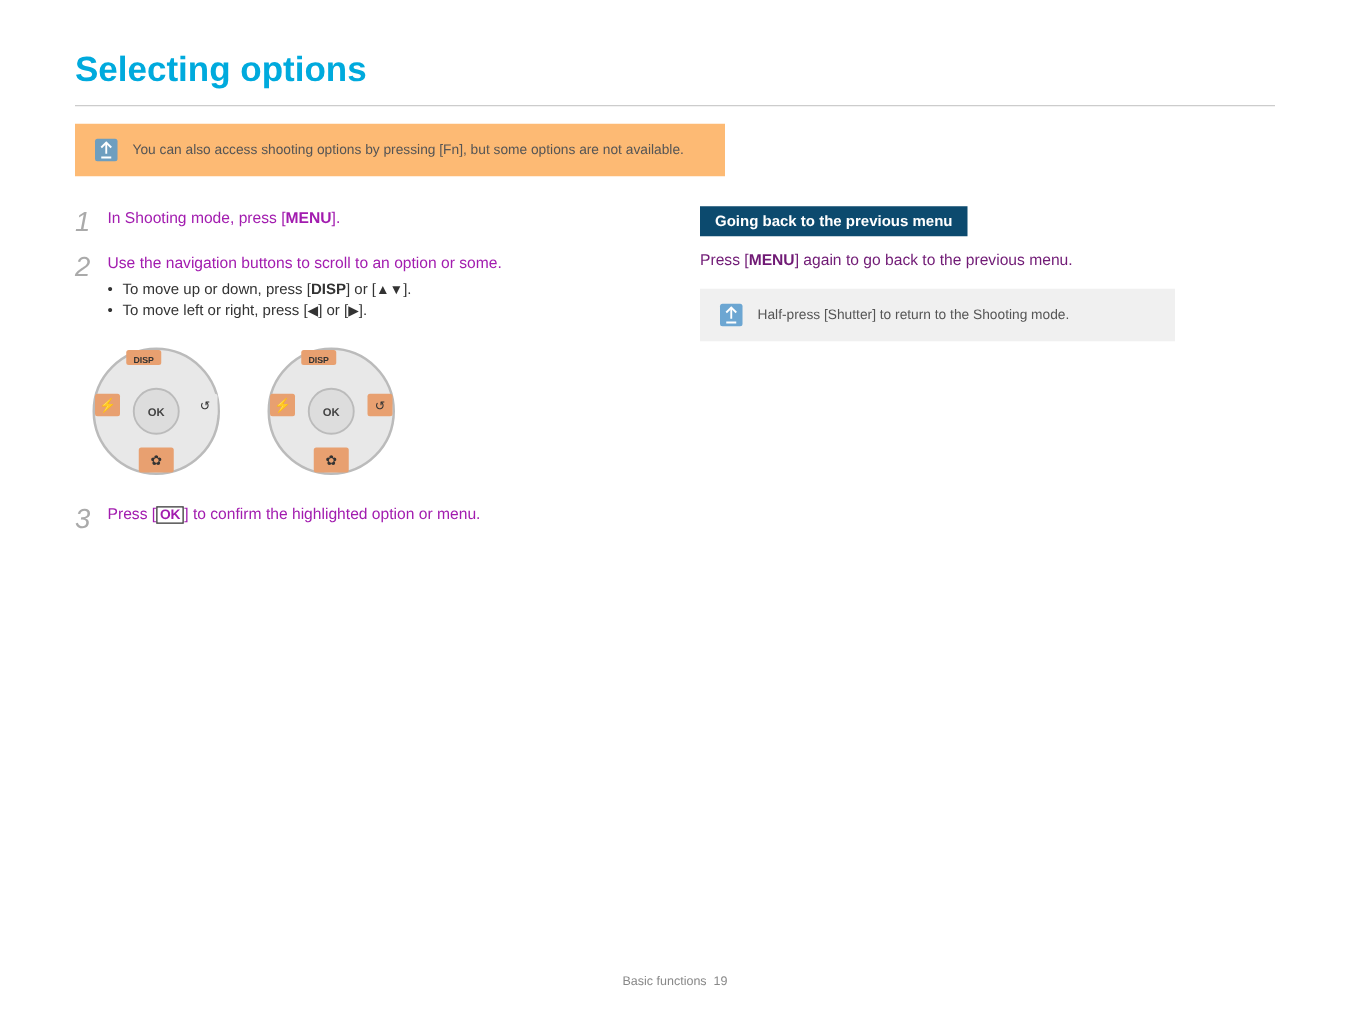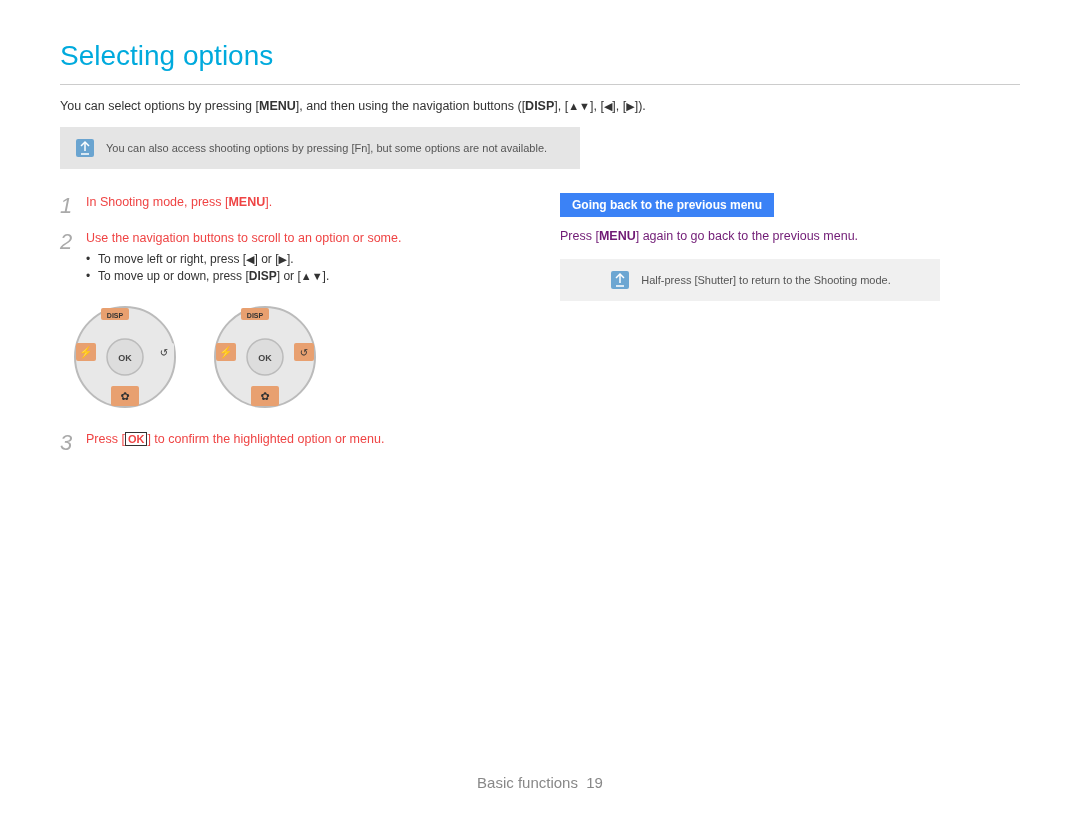--- a/index.html
+++ b/index.html
@@ -20,7 +20,7 @@
 
     .page-title {
       font-size: 28px;
-      font-weight: normal;
+      font-weight: bold;
       color: #00aadd;
       margin-bottom: 12px;
     }

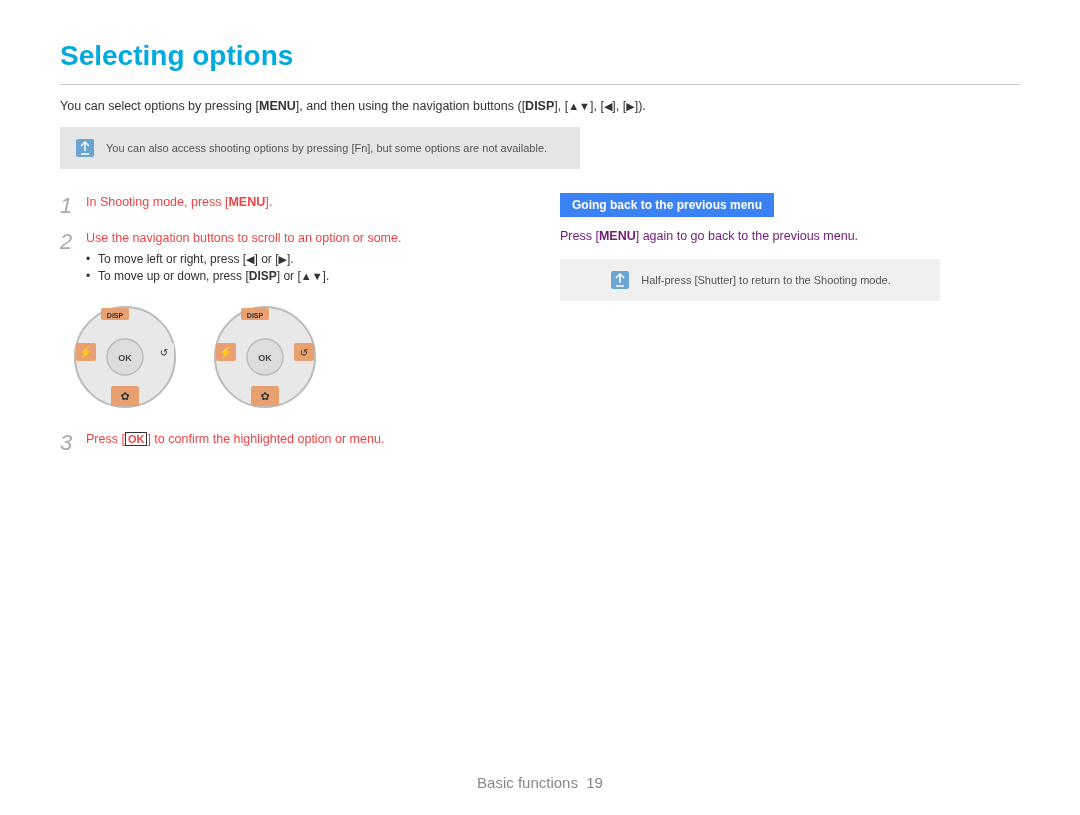--- a/index.html
+++ b/index.html
@@ -206,9 +206,6 @@
   <h1 class="page-title">Selecting options</h1>
   <hr class="divider">
 
-  <p class="intro-text">
-    You can select options by pressing [<span class="keyword">MENU</span>], and then using the navigation buttons ([<span class="keyword">DISP</span>], [<span style="font-size:11px;">▲▼</span>], [<span style="font-size:11px;">◀</span>], [<span style="font-size:11px;">▶</span>]).
-  </p>
 
   <div class="note-box">
     <div class="note-icon">

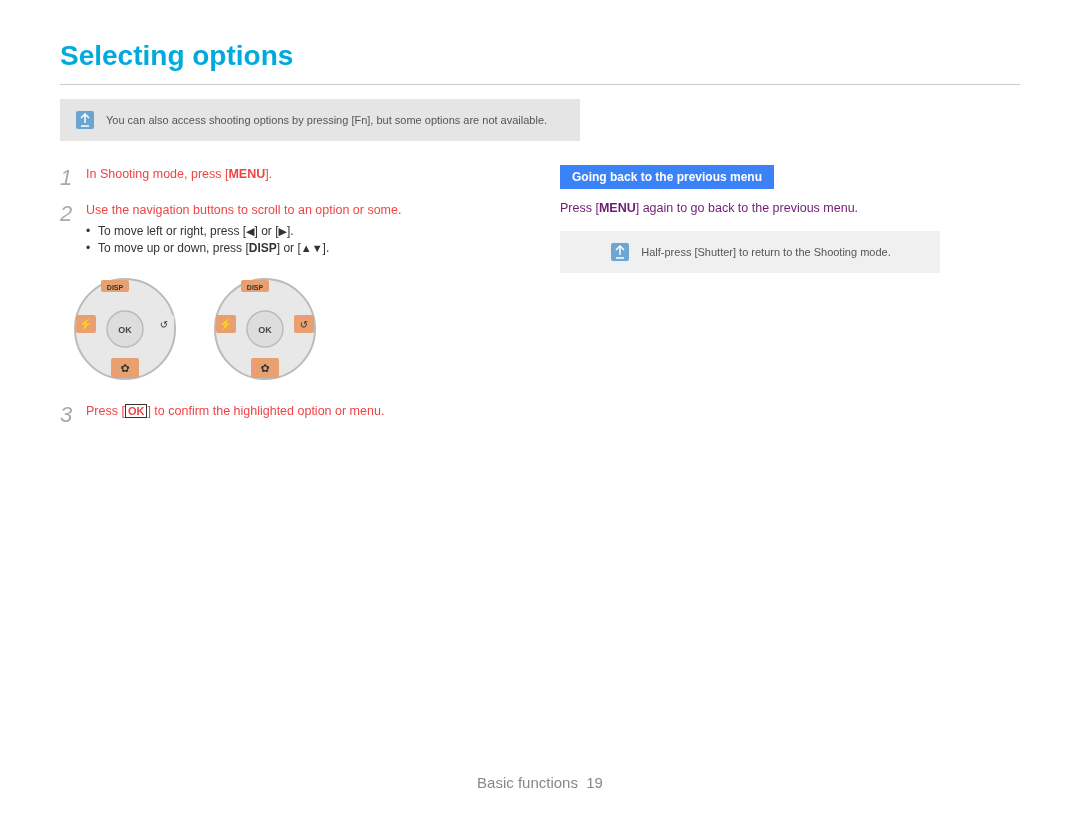--- a/index.html
+++ b/index.html
@@ -42,7 +42,7 @@
     }
 
     .note-box {
-      background: #e5e5e5;
+      background: #fdba74;
       border: none;
       padding: 10px 14px;
       display: flex;

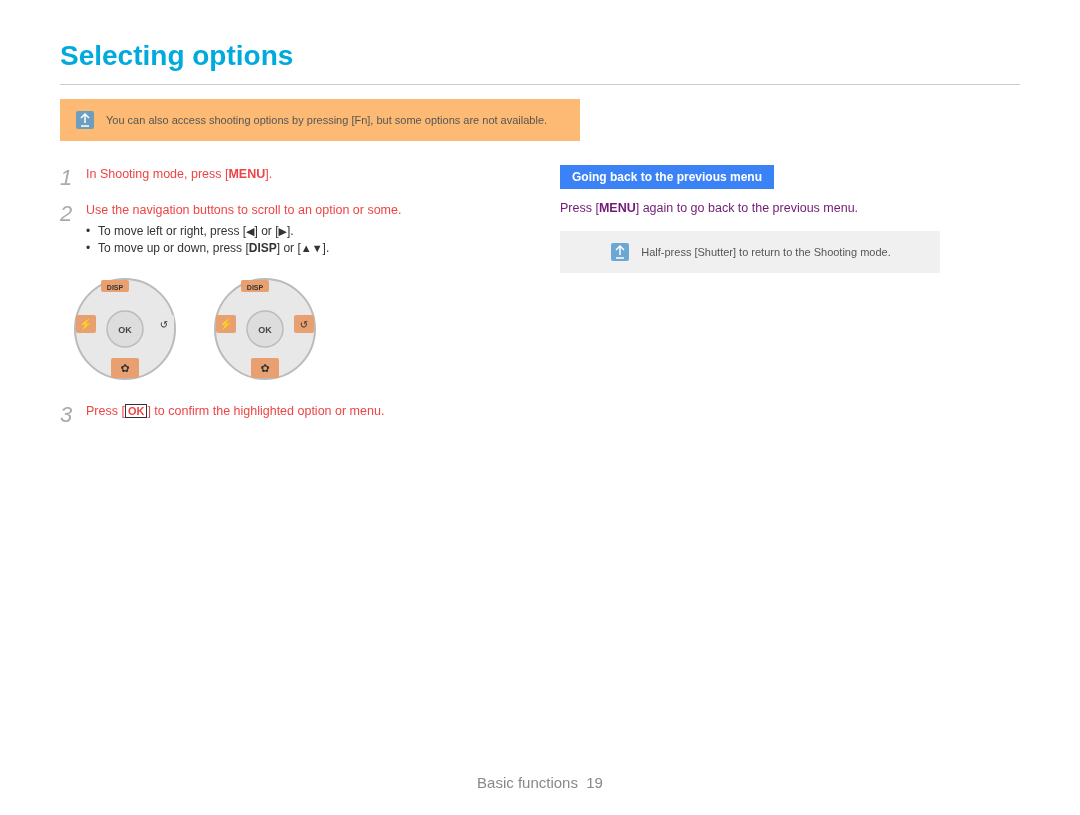--- a/index.html
+++ b/index.html
@@ -101,7 +101,7 @@
 
     .step-text {
       font-size: 12.5px;
-      color: #ef4444;
+      color: #a21caf;
       line-height: 1.5;
     }
 

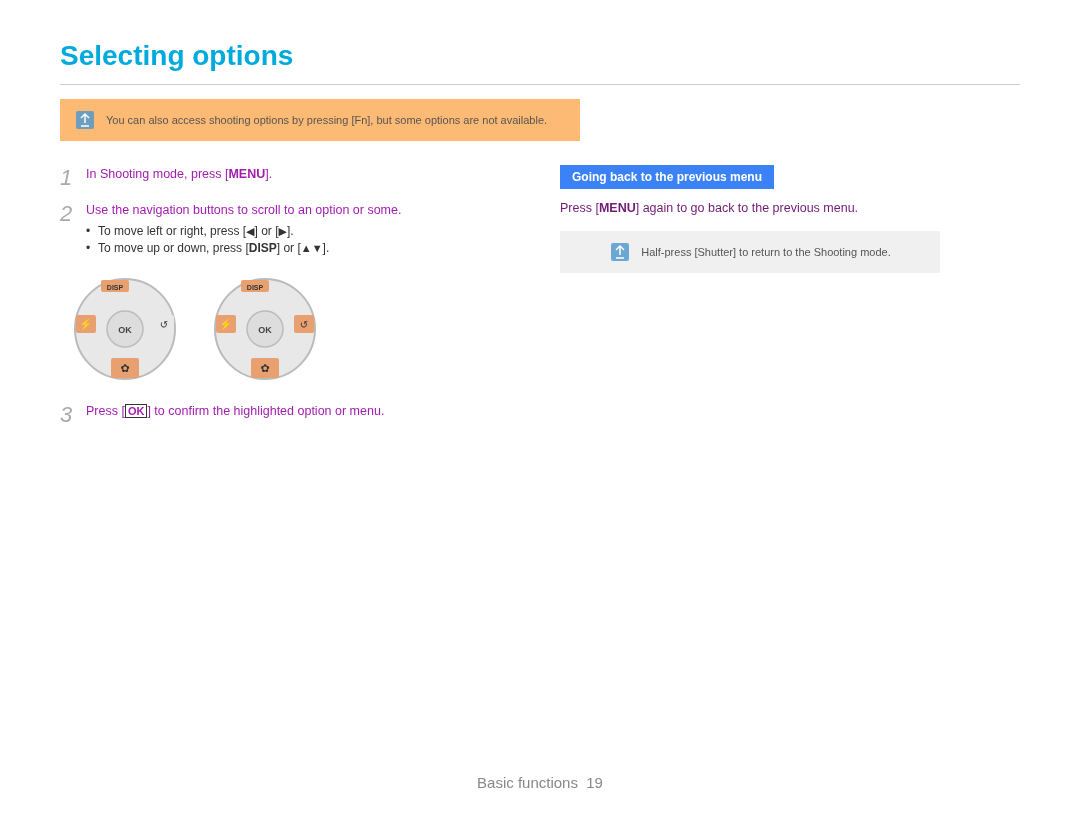--- a/index.html
+++ b/index.html
@@ -150,7 +150,7 @@
 
     
     .section-header {
-      background: #3b82f6;
+      background: #0c4a6e;
       color: #fff;
       font-size: 12px;
       font-weight: bold;

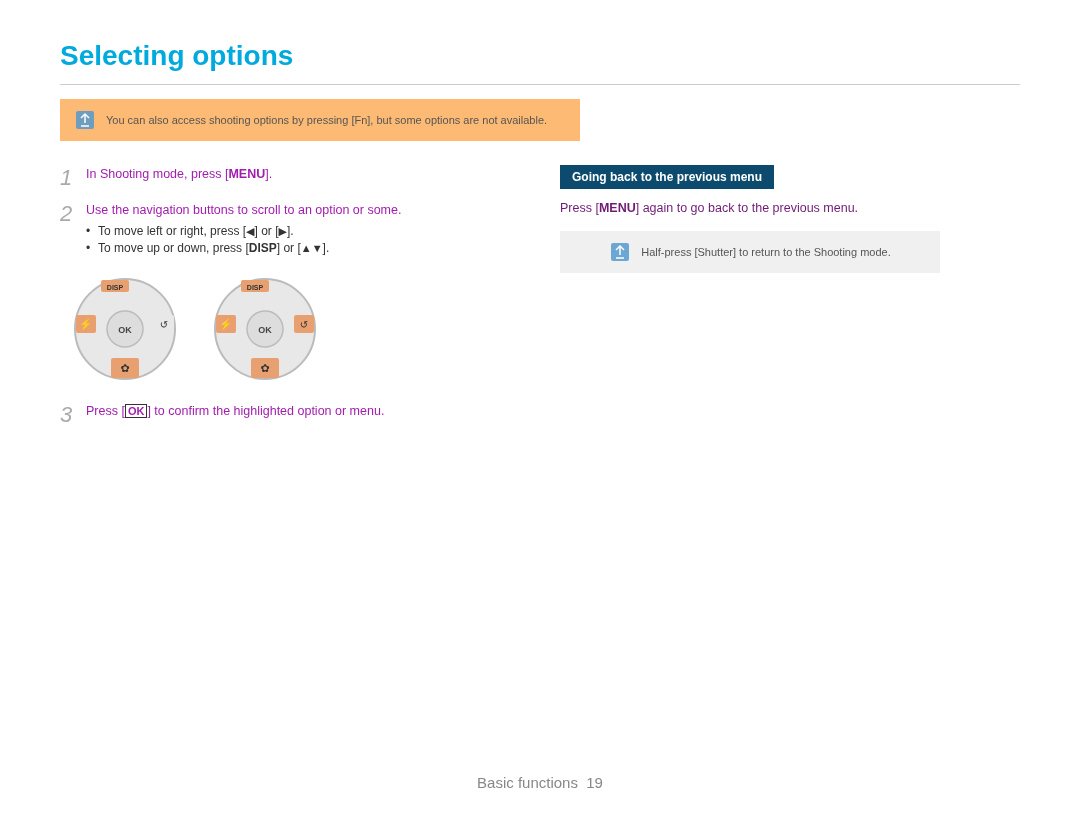--- a/index.html
+++ b/index.html
@@ -235,8 +235,8 @@
         <div>
           <p class="step-text">Use the navigation buttons to scroll to an option or some.</p>
           <ul class="bullet-list">
+            <li>To move up or down, press [<strong>DISP</strong>] or [<span style="font-size:11px;">▲▼</span>].</li>
             <li>To move left or right, press [<span style="font-size:11px;">◀</span>] or [<span style="font-size:11px;">▶</span>].</li>
-            <li>To move up or down, press [<strong>DISP</strong>] or [<span style="font-size:11px;">▲▼</span>].</li>
           </ul>
         </div>
       </div>

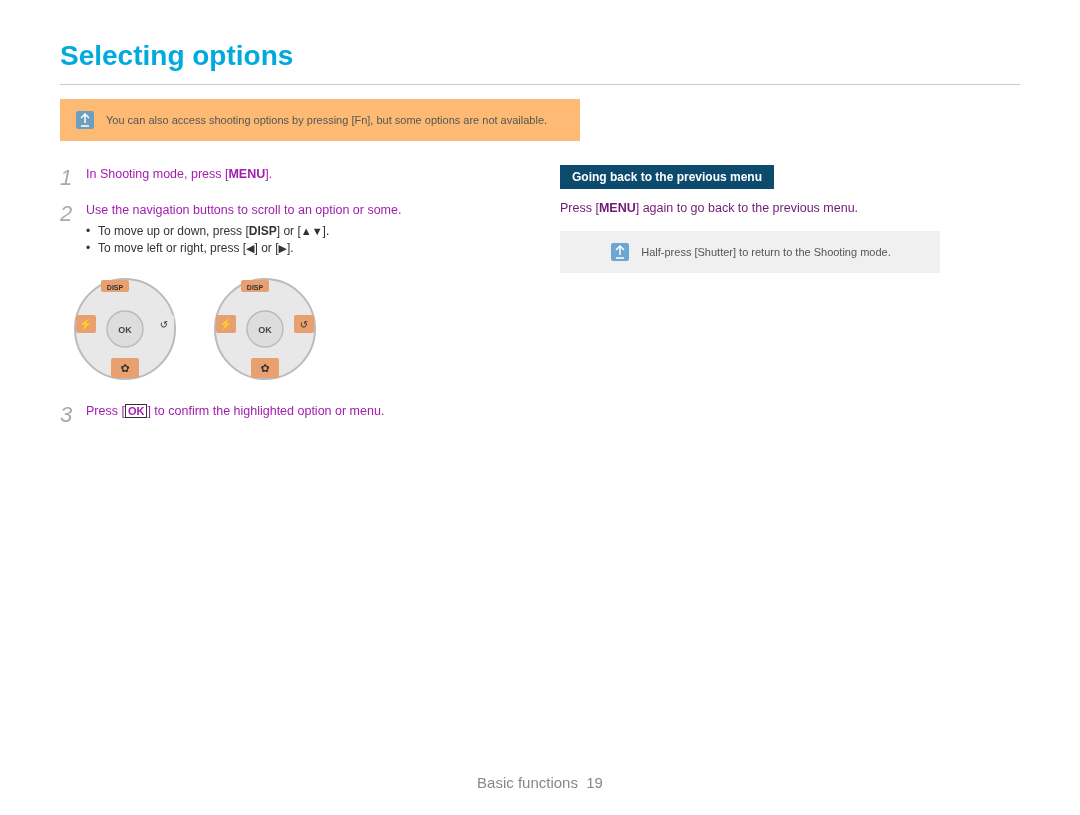--- a/index.html
+++ b/index.html
@@ -176,7 +176,6 @@
       align-items: center;
       gap: 10px;
       max-width: 380px;
-      justify-content: center;
     }
 
     .note-text-small {

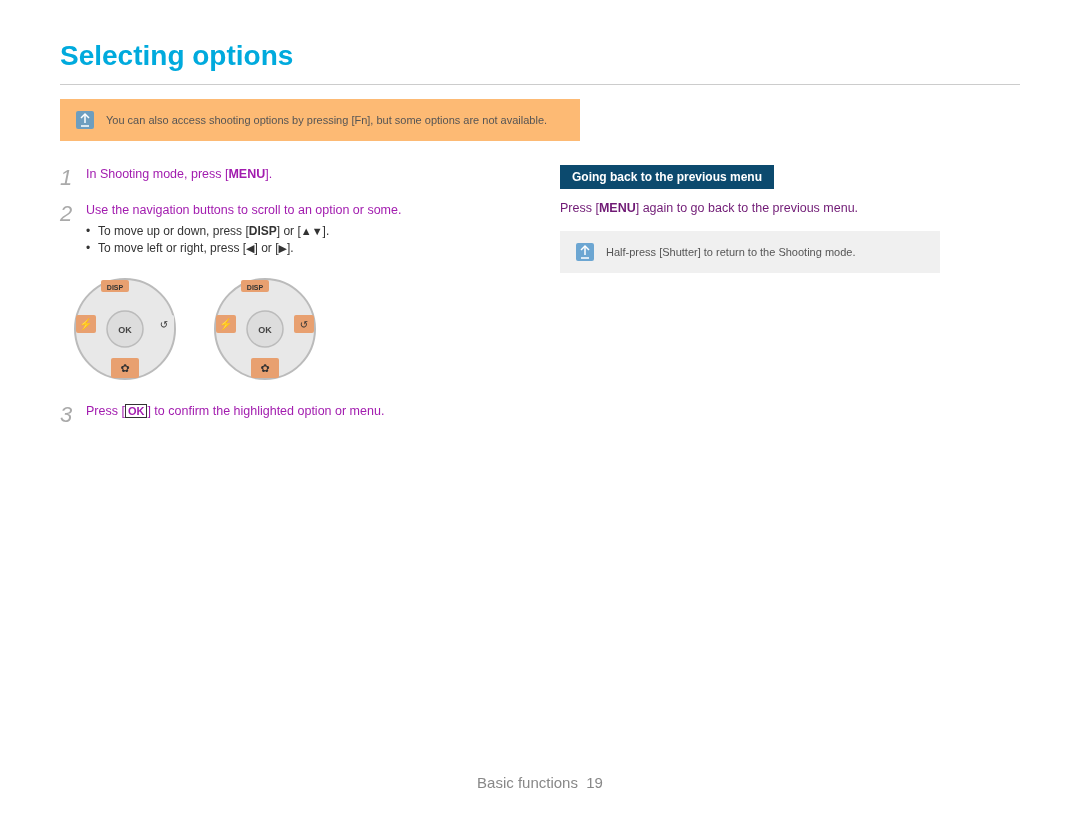--- a/index.html
+++ b/index.html
@@ -189,7 +189,7 @@
       left: 0;
       right: 0;
       text-align: center;
-      font-size: 15px;
+      font-size: 10px;
       color: #888;
     }
 

